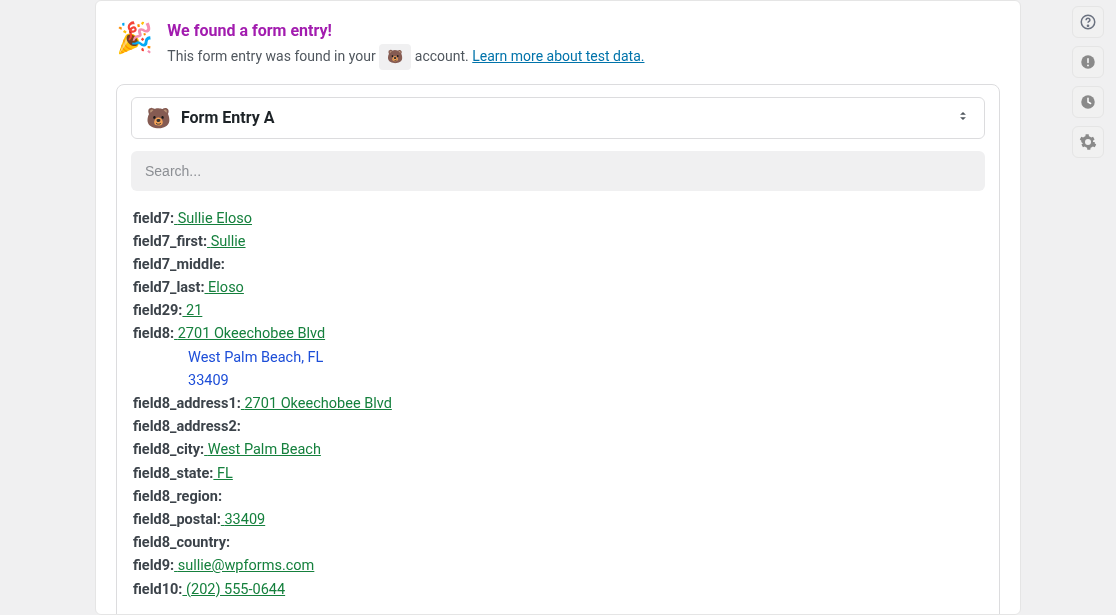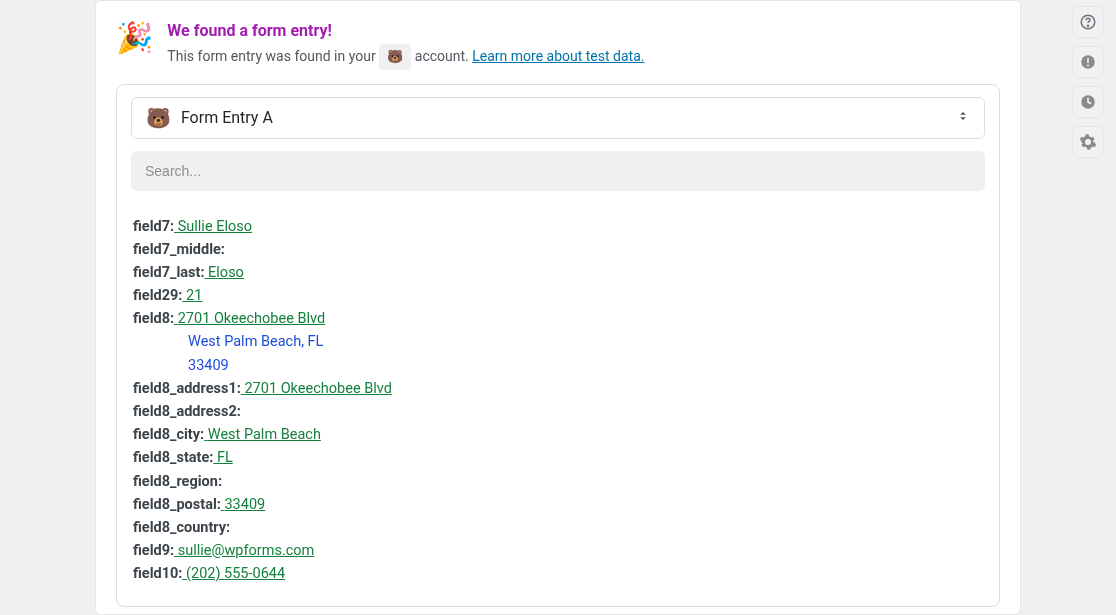--- a/index.html
+++ b/index.html
@@ -125,7 +125,7 @@
       line-height: 1;
     }
     .entry-select .title {
-      font-weight: 400;
+      font-weight: 700;
       color: #1d2327;
       font-size: 16px;
     }

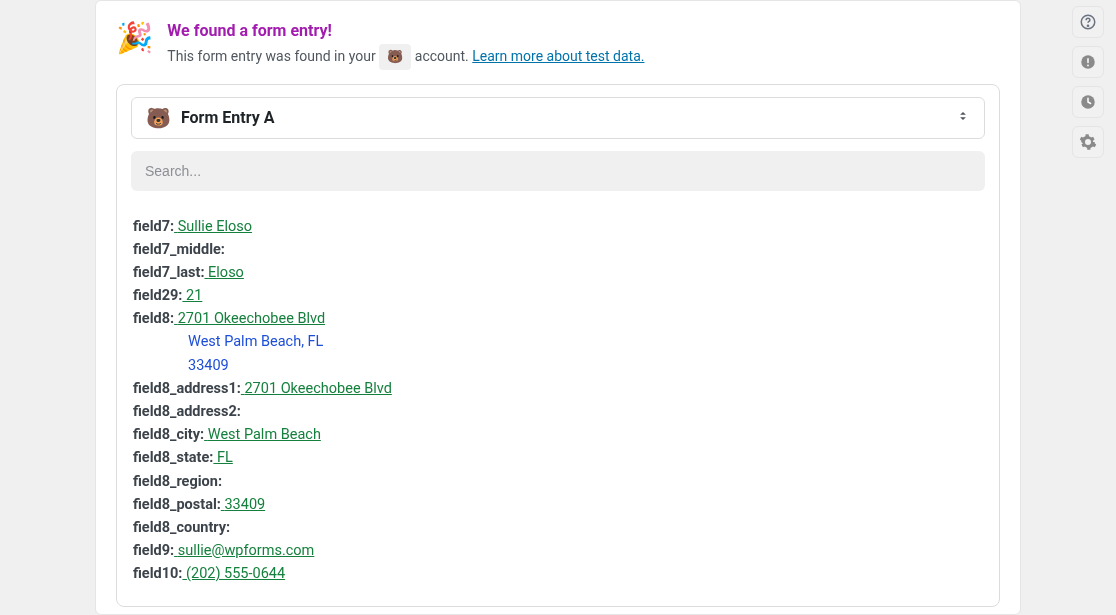--- a/index.html
+++ b/index.html
@@ -140,7 +140,7 @@
       padding: 12px 14px;
       font-size: 14px;
       color: #6d28d9;
-      margin-bottom: 24px;
+      margin-bottom: 16px;
       outline: none;
     }
     .search-box::placeholder { color: #8c8f94; }

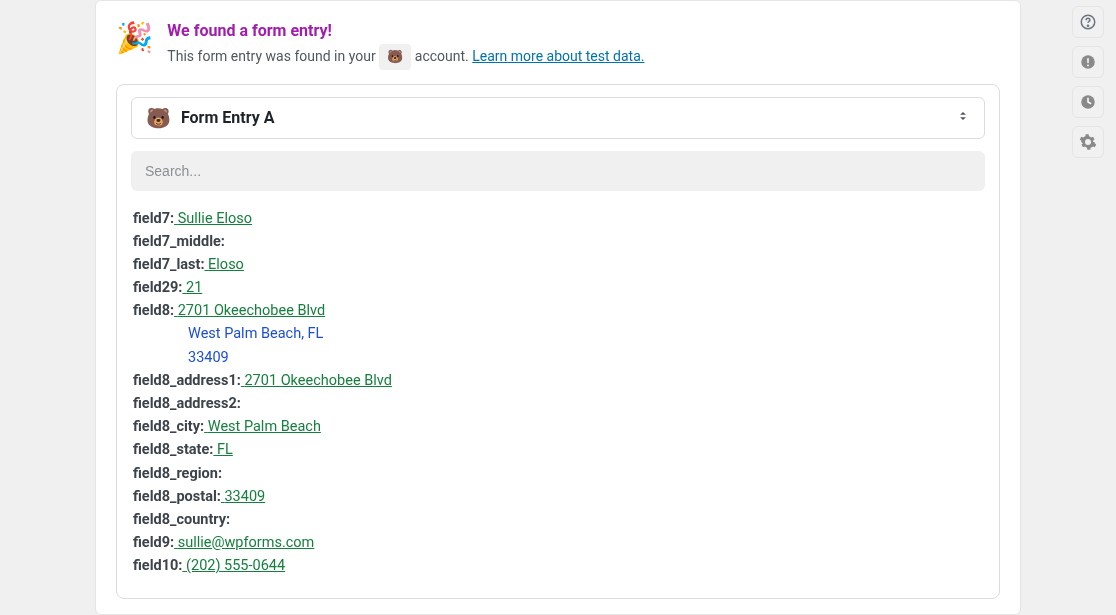--- a/index.html
+++ b/index.html
@@ -216,6 +216,10 @@
               <span class="v"> Sullie Eloso</span>
             </div>
           <div class="row">
+              <span class="k">field7_first:</span>
+              <span class="v"> Sullie</span>
+            </div>
+          <div class="row">
               <span class="k">field7_middle:</span>
               <span class="v"></span>
             </div>

